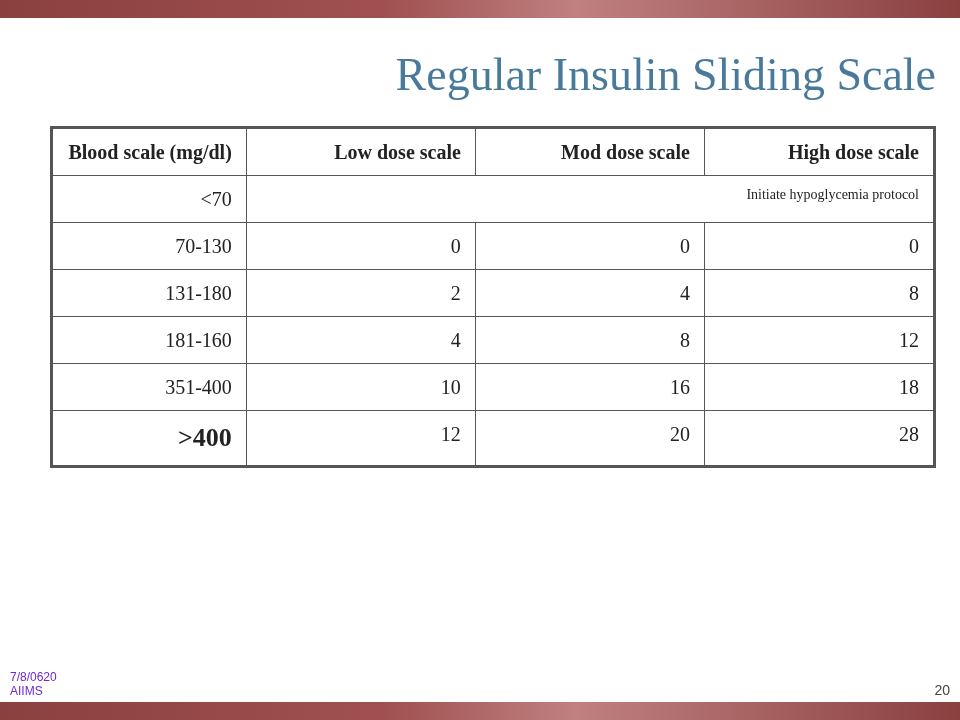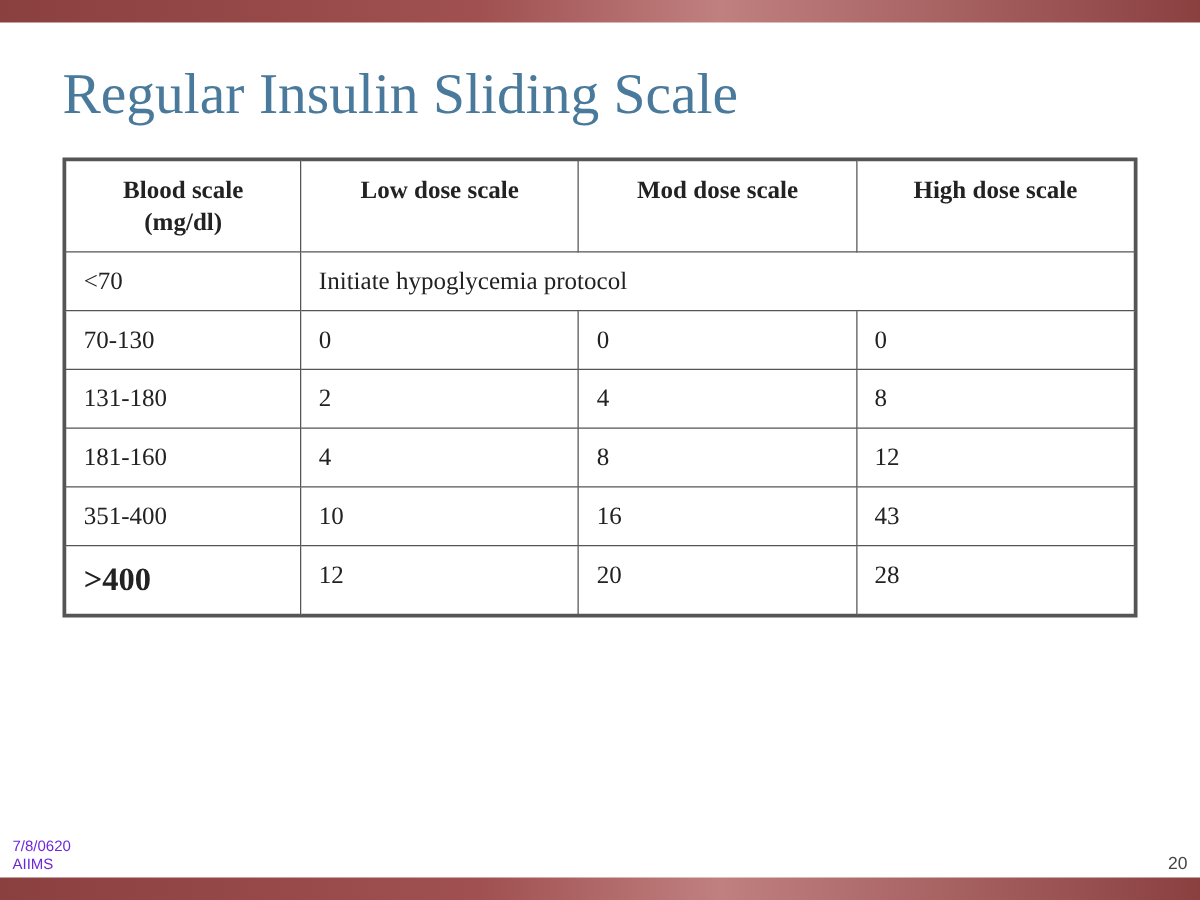--- a/index.html
+++ b/index.html
@@ -39,7 +39,8 @@
       left: 0;
       right: 0;
       bottom: 18px;
-      padding: 30px 50px 20px 50px;
+      padding: 30px 24px 20px 50px;
+      text-align: right;
     }
 
     .page-title {

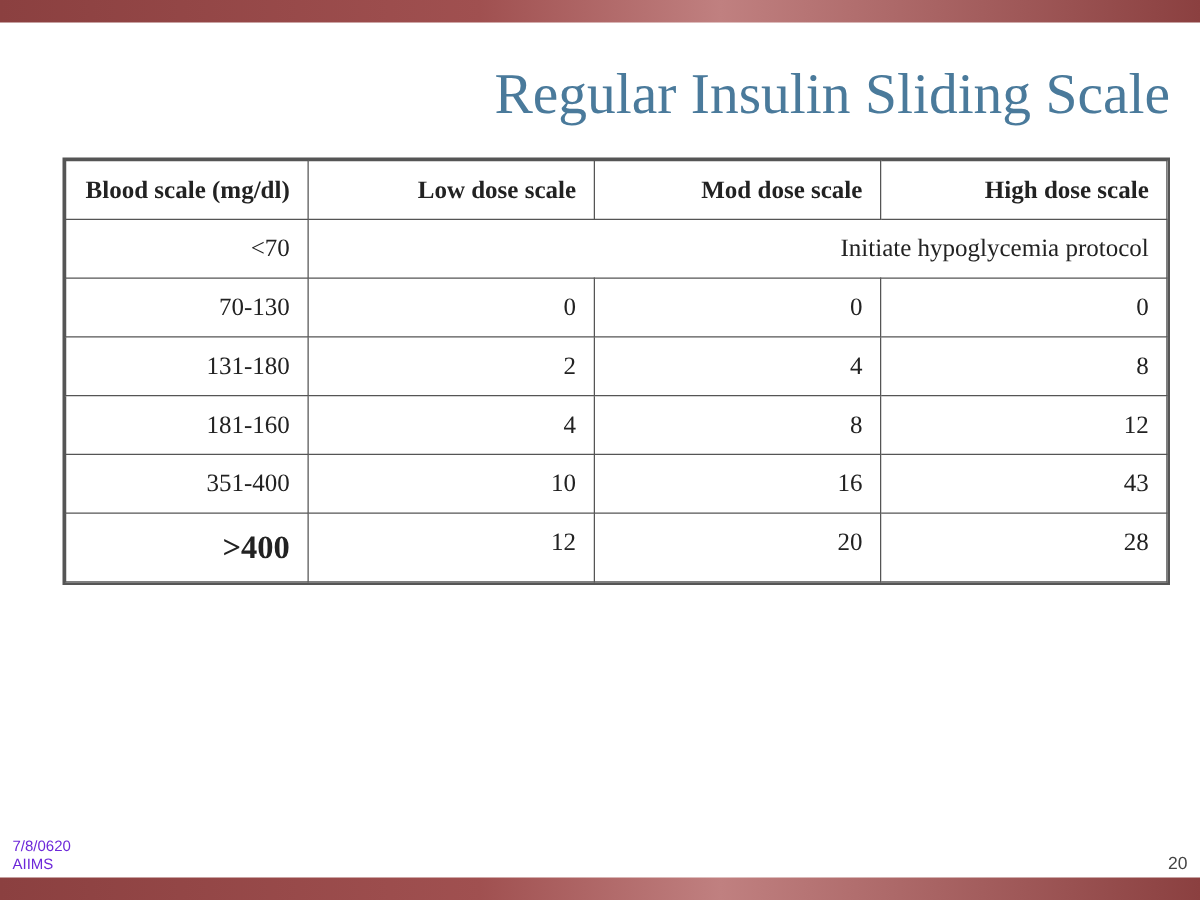--- a/index.html
+++ b/index.html
@@ -96,7 +96,7 @@
 
     
     .hypo-cell {
-      font-size: 20px;
+      font-size: 14px;
     }
 
     .footer-left {

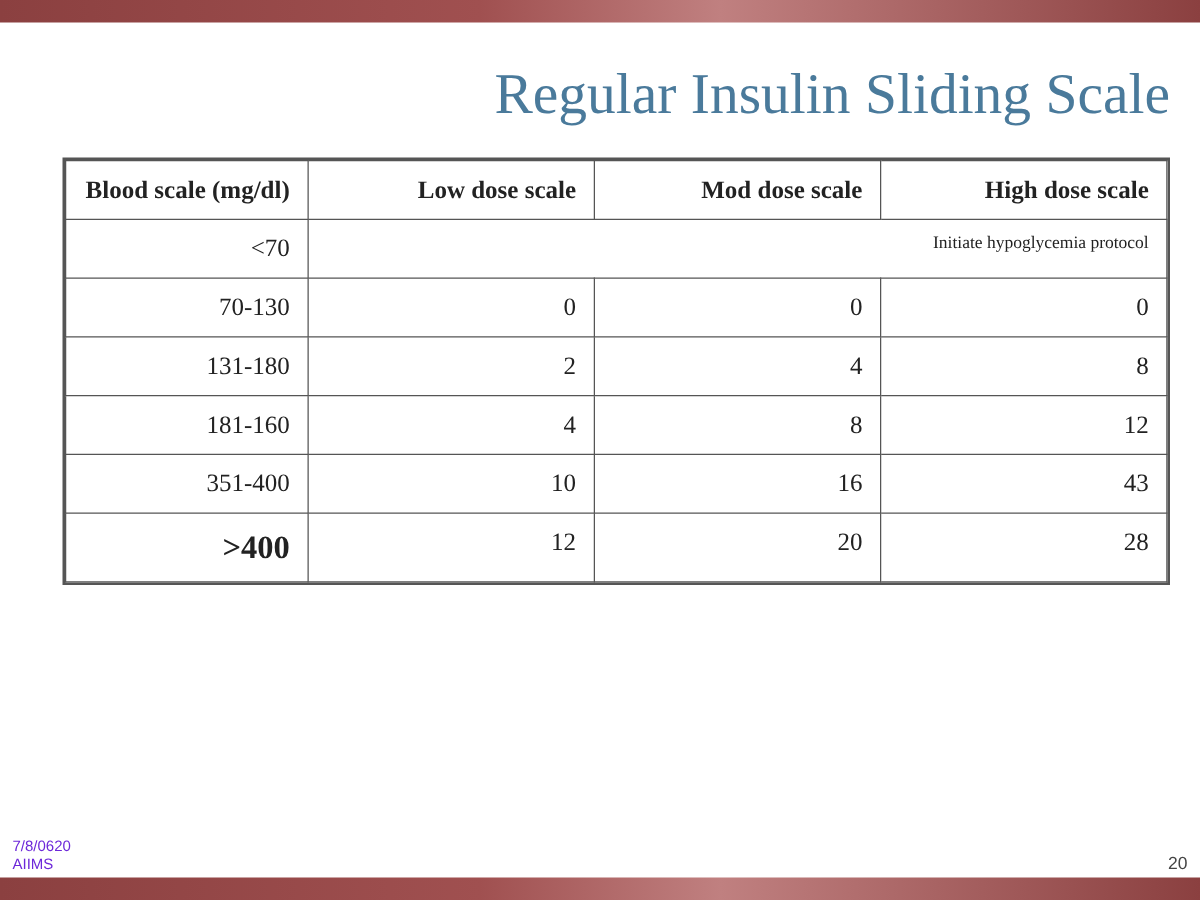--- a/index.html
+++ b/index.html
@@ -176,7 +176,7 @@
           <td>351-400</td>
           <td>10</td>
           <td>16</td>
-          <td>43</td>
+          <td>18</td>
         </tr>
 
         <tr>

